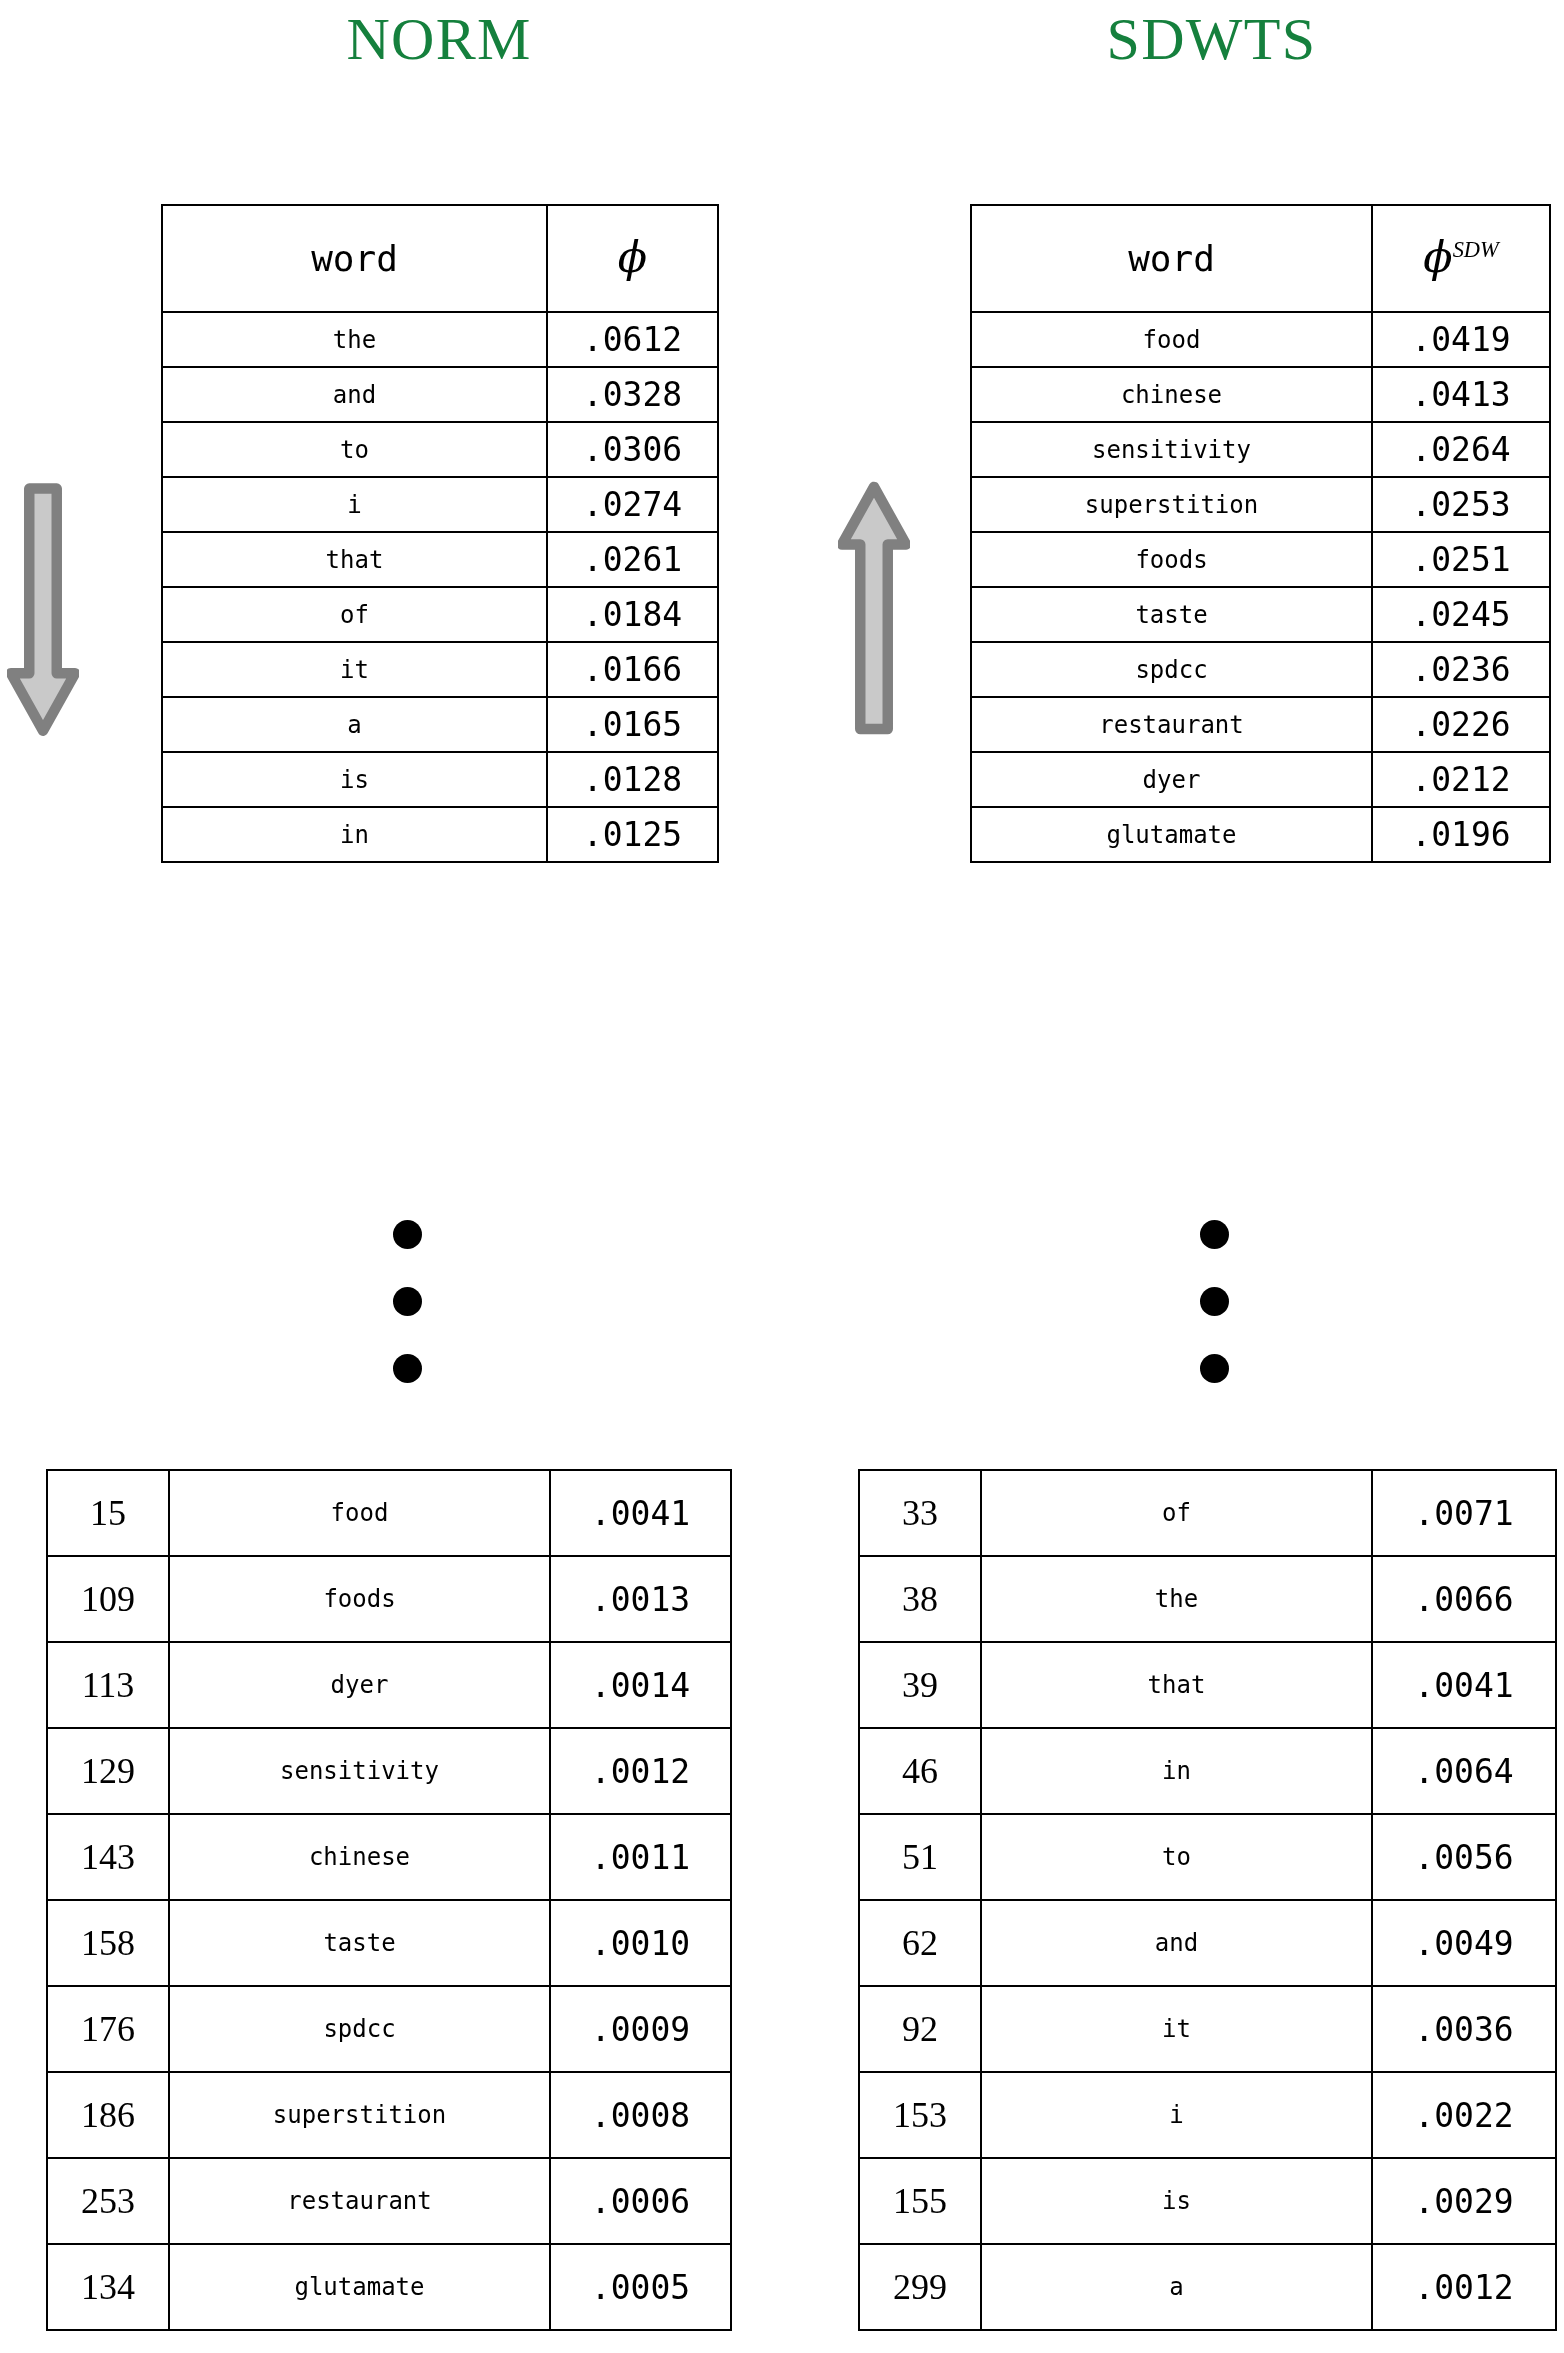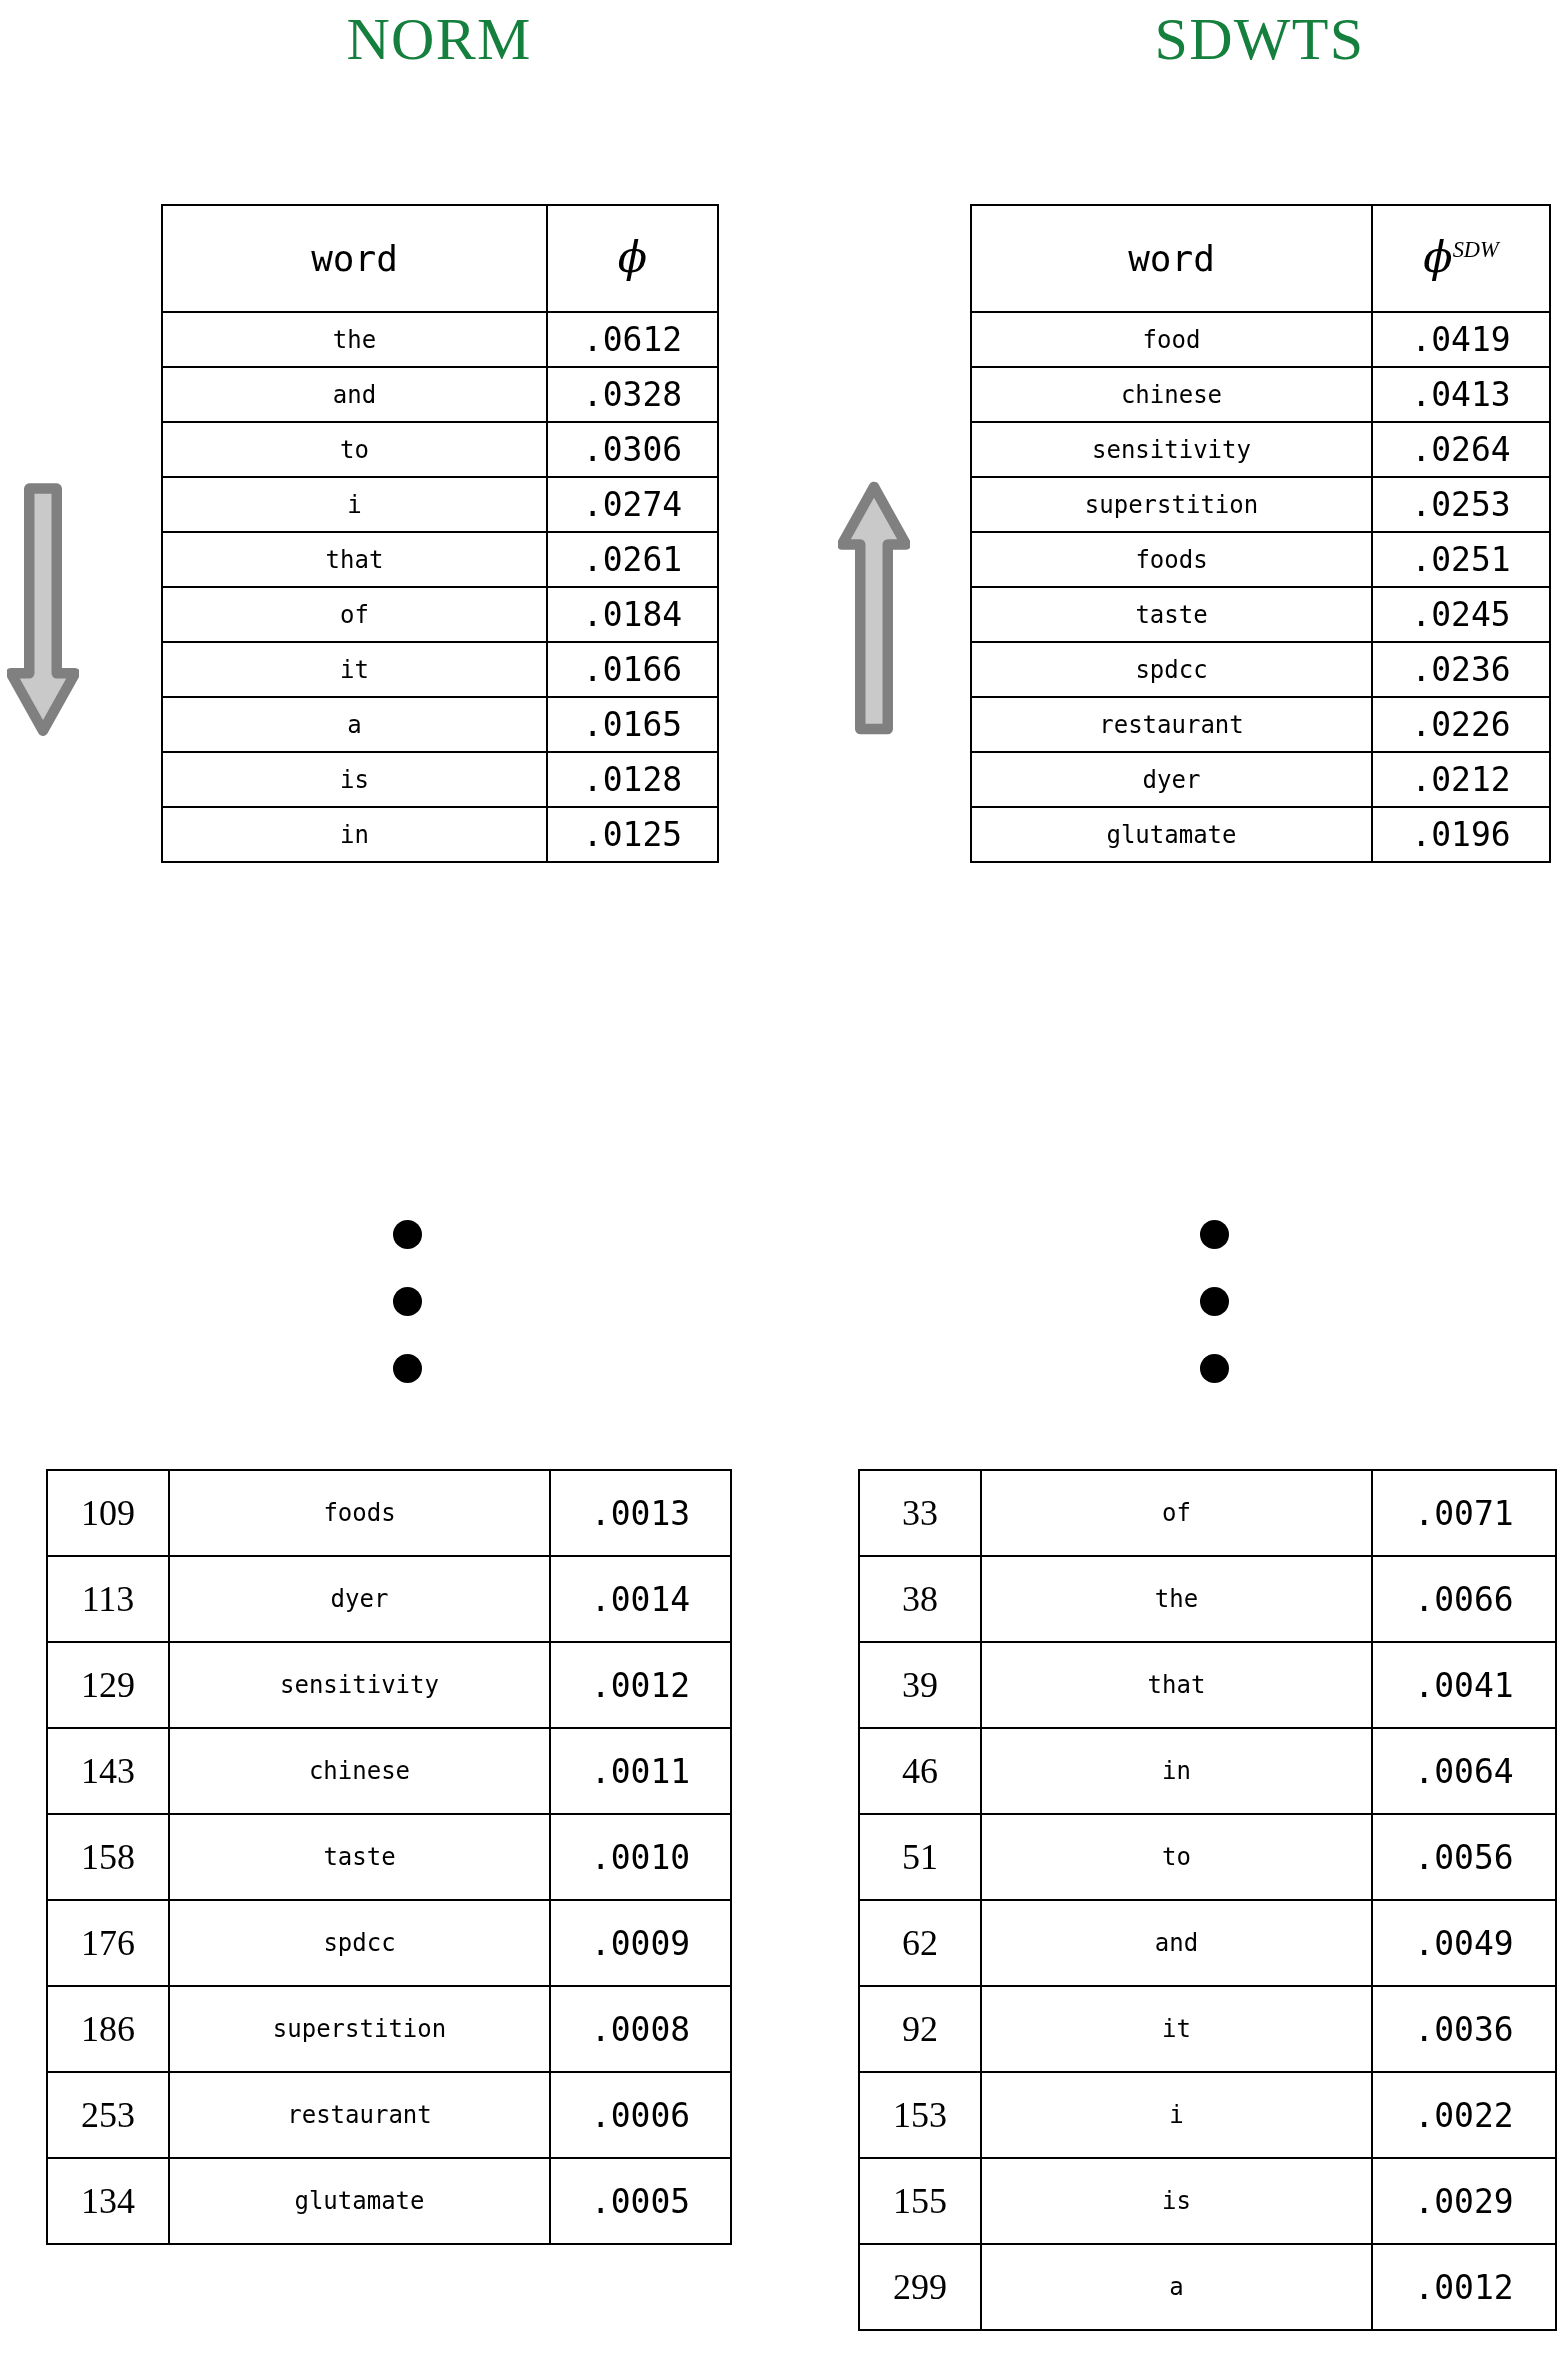--- a/index.html
+++ b/index.html
@@ -26,7 +26,7 @@
     white-space: nowrap;
   }
   #title-norm { left: 161px; top: 5.3px; width: 556px; }
-  #title-sdwts { left: 970px; top: 5.3px; width: 579px; }
+  #title-sdwts { left: 922px; top: 5.3px; width: 579px; }
 
   
   .tbl {

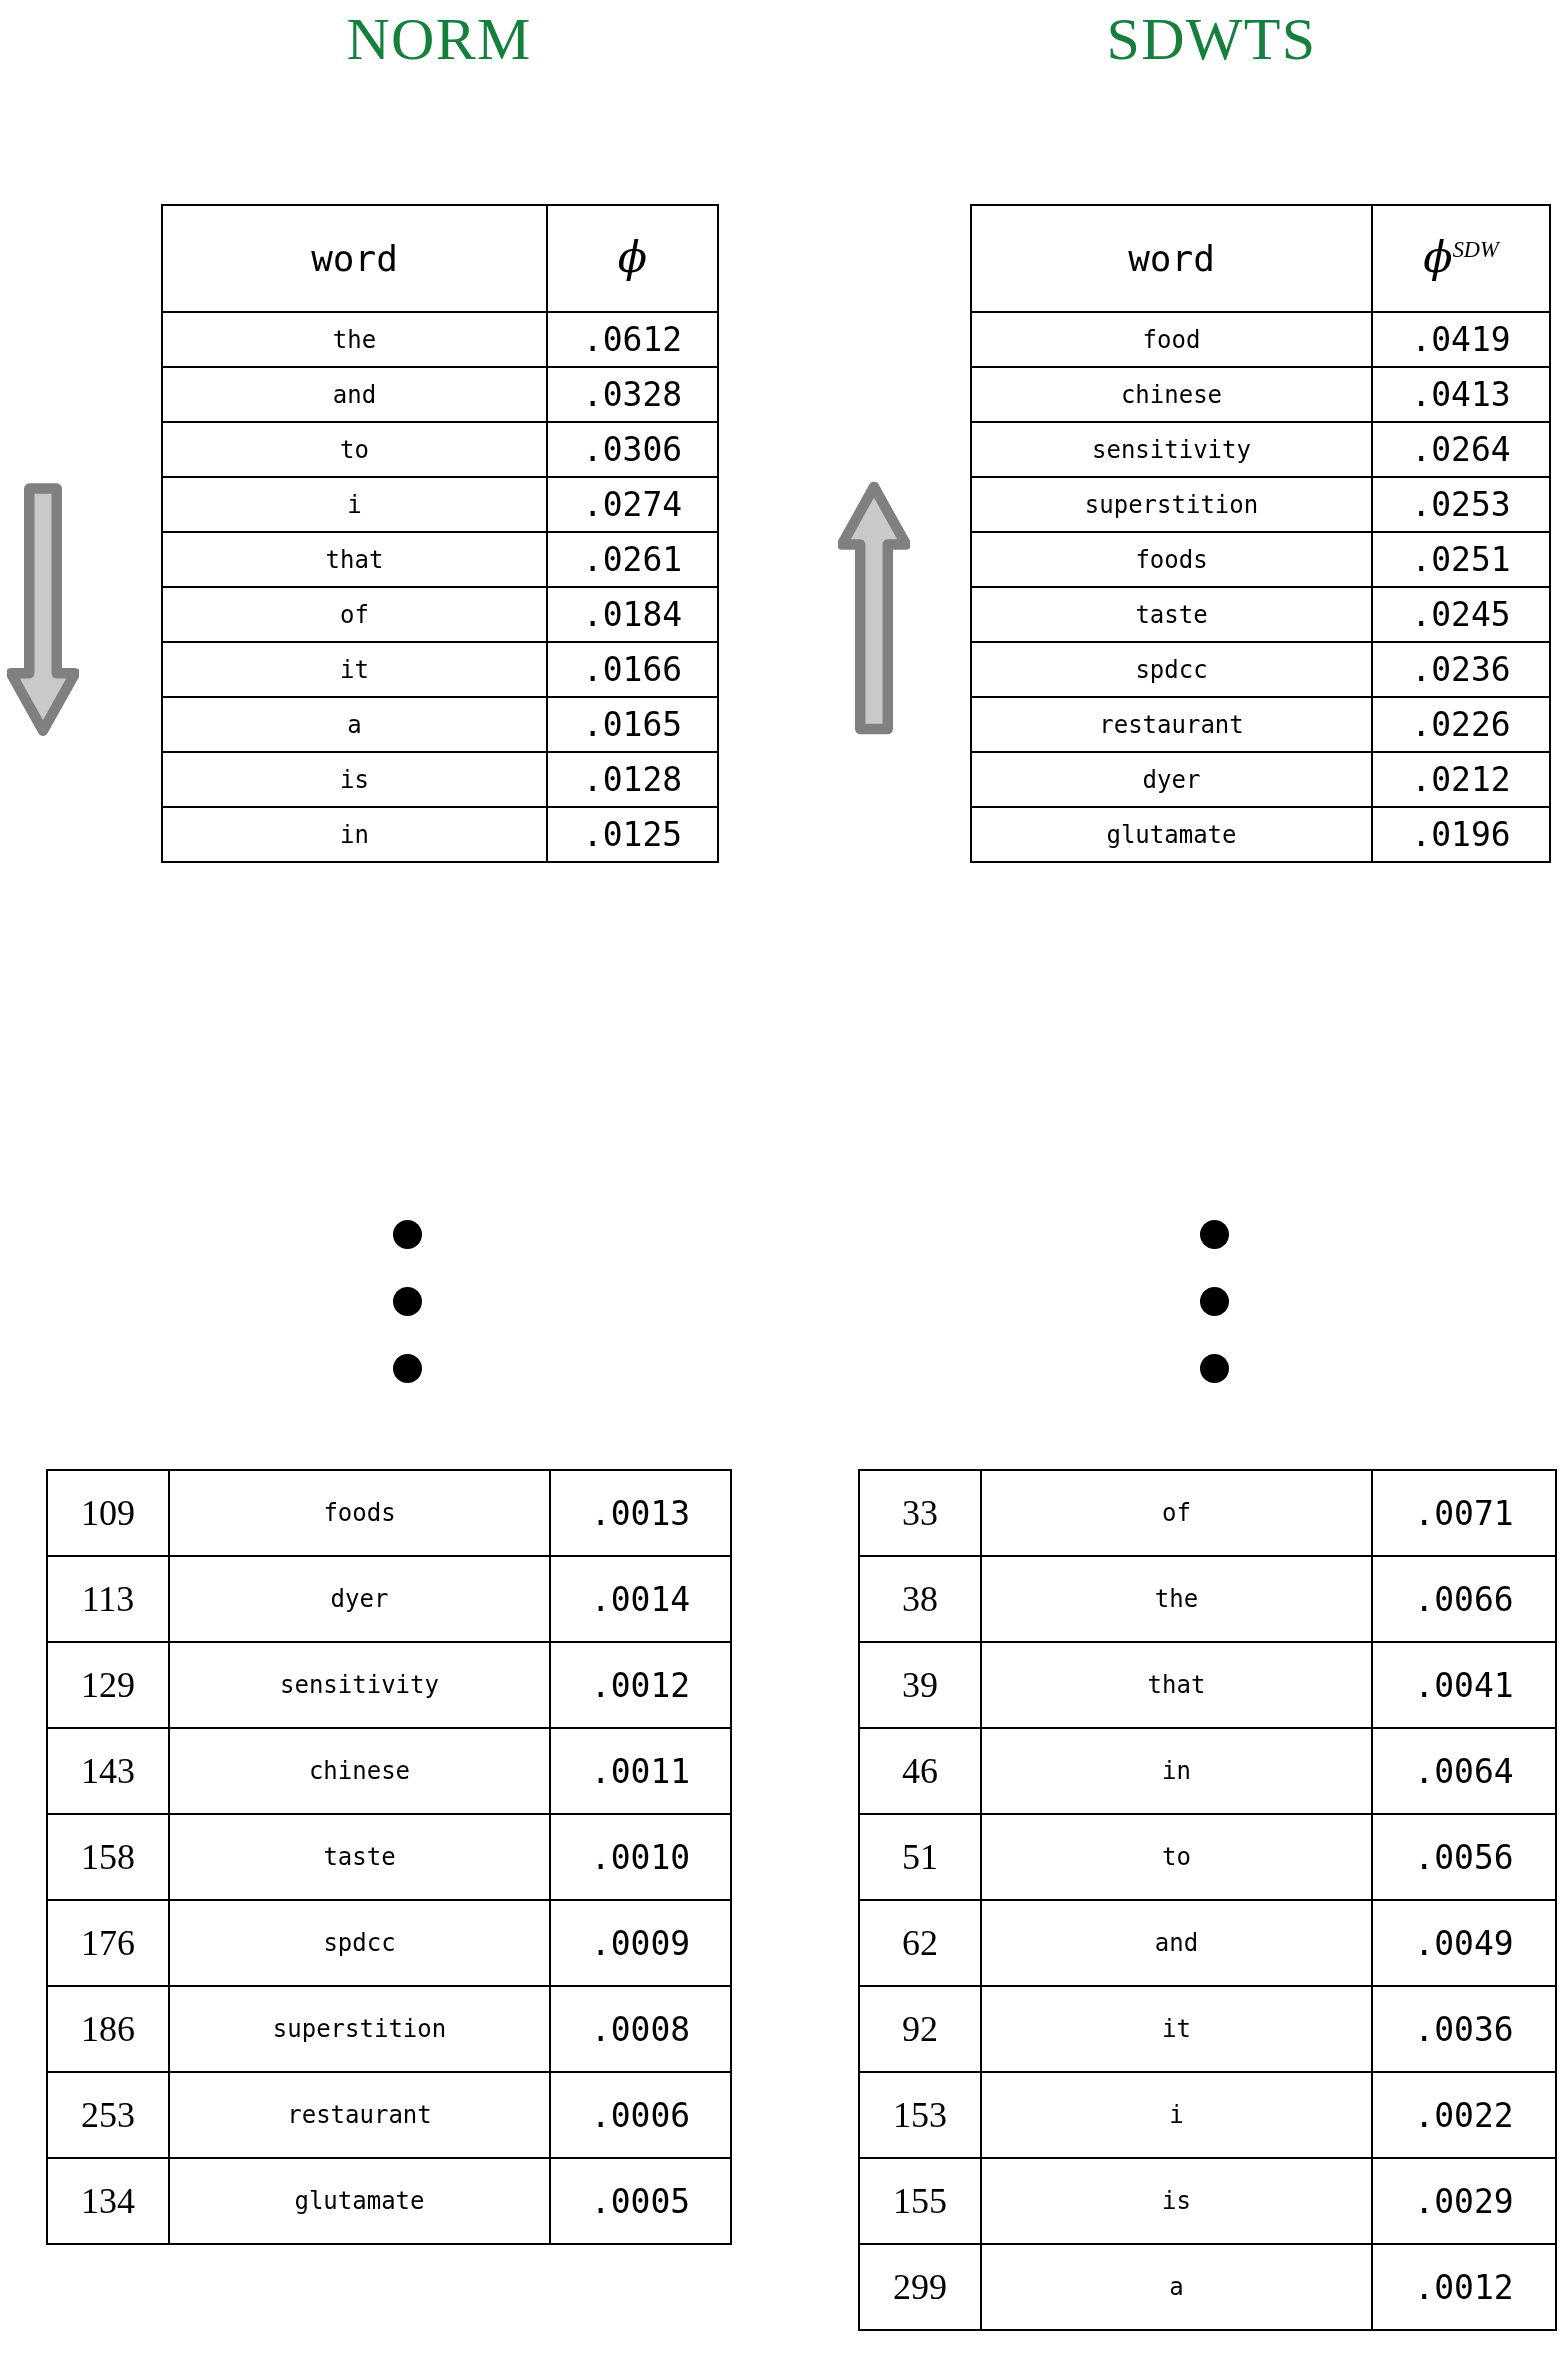--- a/index.html
+++ b/index.html
@@ -255,6 +255,11 @@
     </colgroup>
   <tbody>
     <tr class="data">
+      <td class="rank">15</td>
+      <td class="word">food</td>
+      <td class="val">.0041</td>
+    </tr>
+    <tr class="data">
       <td class="rank">109</td>
       <td class="word">foods</td>
       <td class="val">.0013</td>

